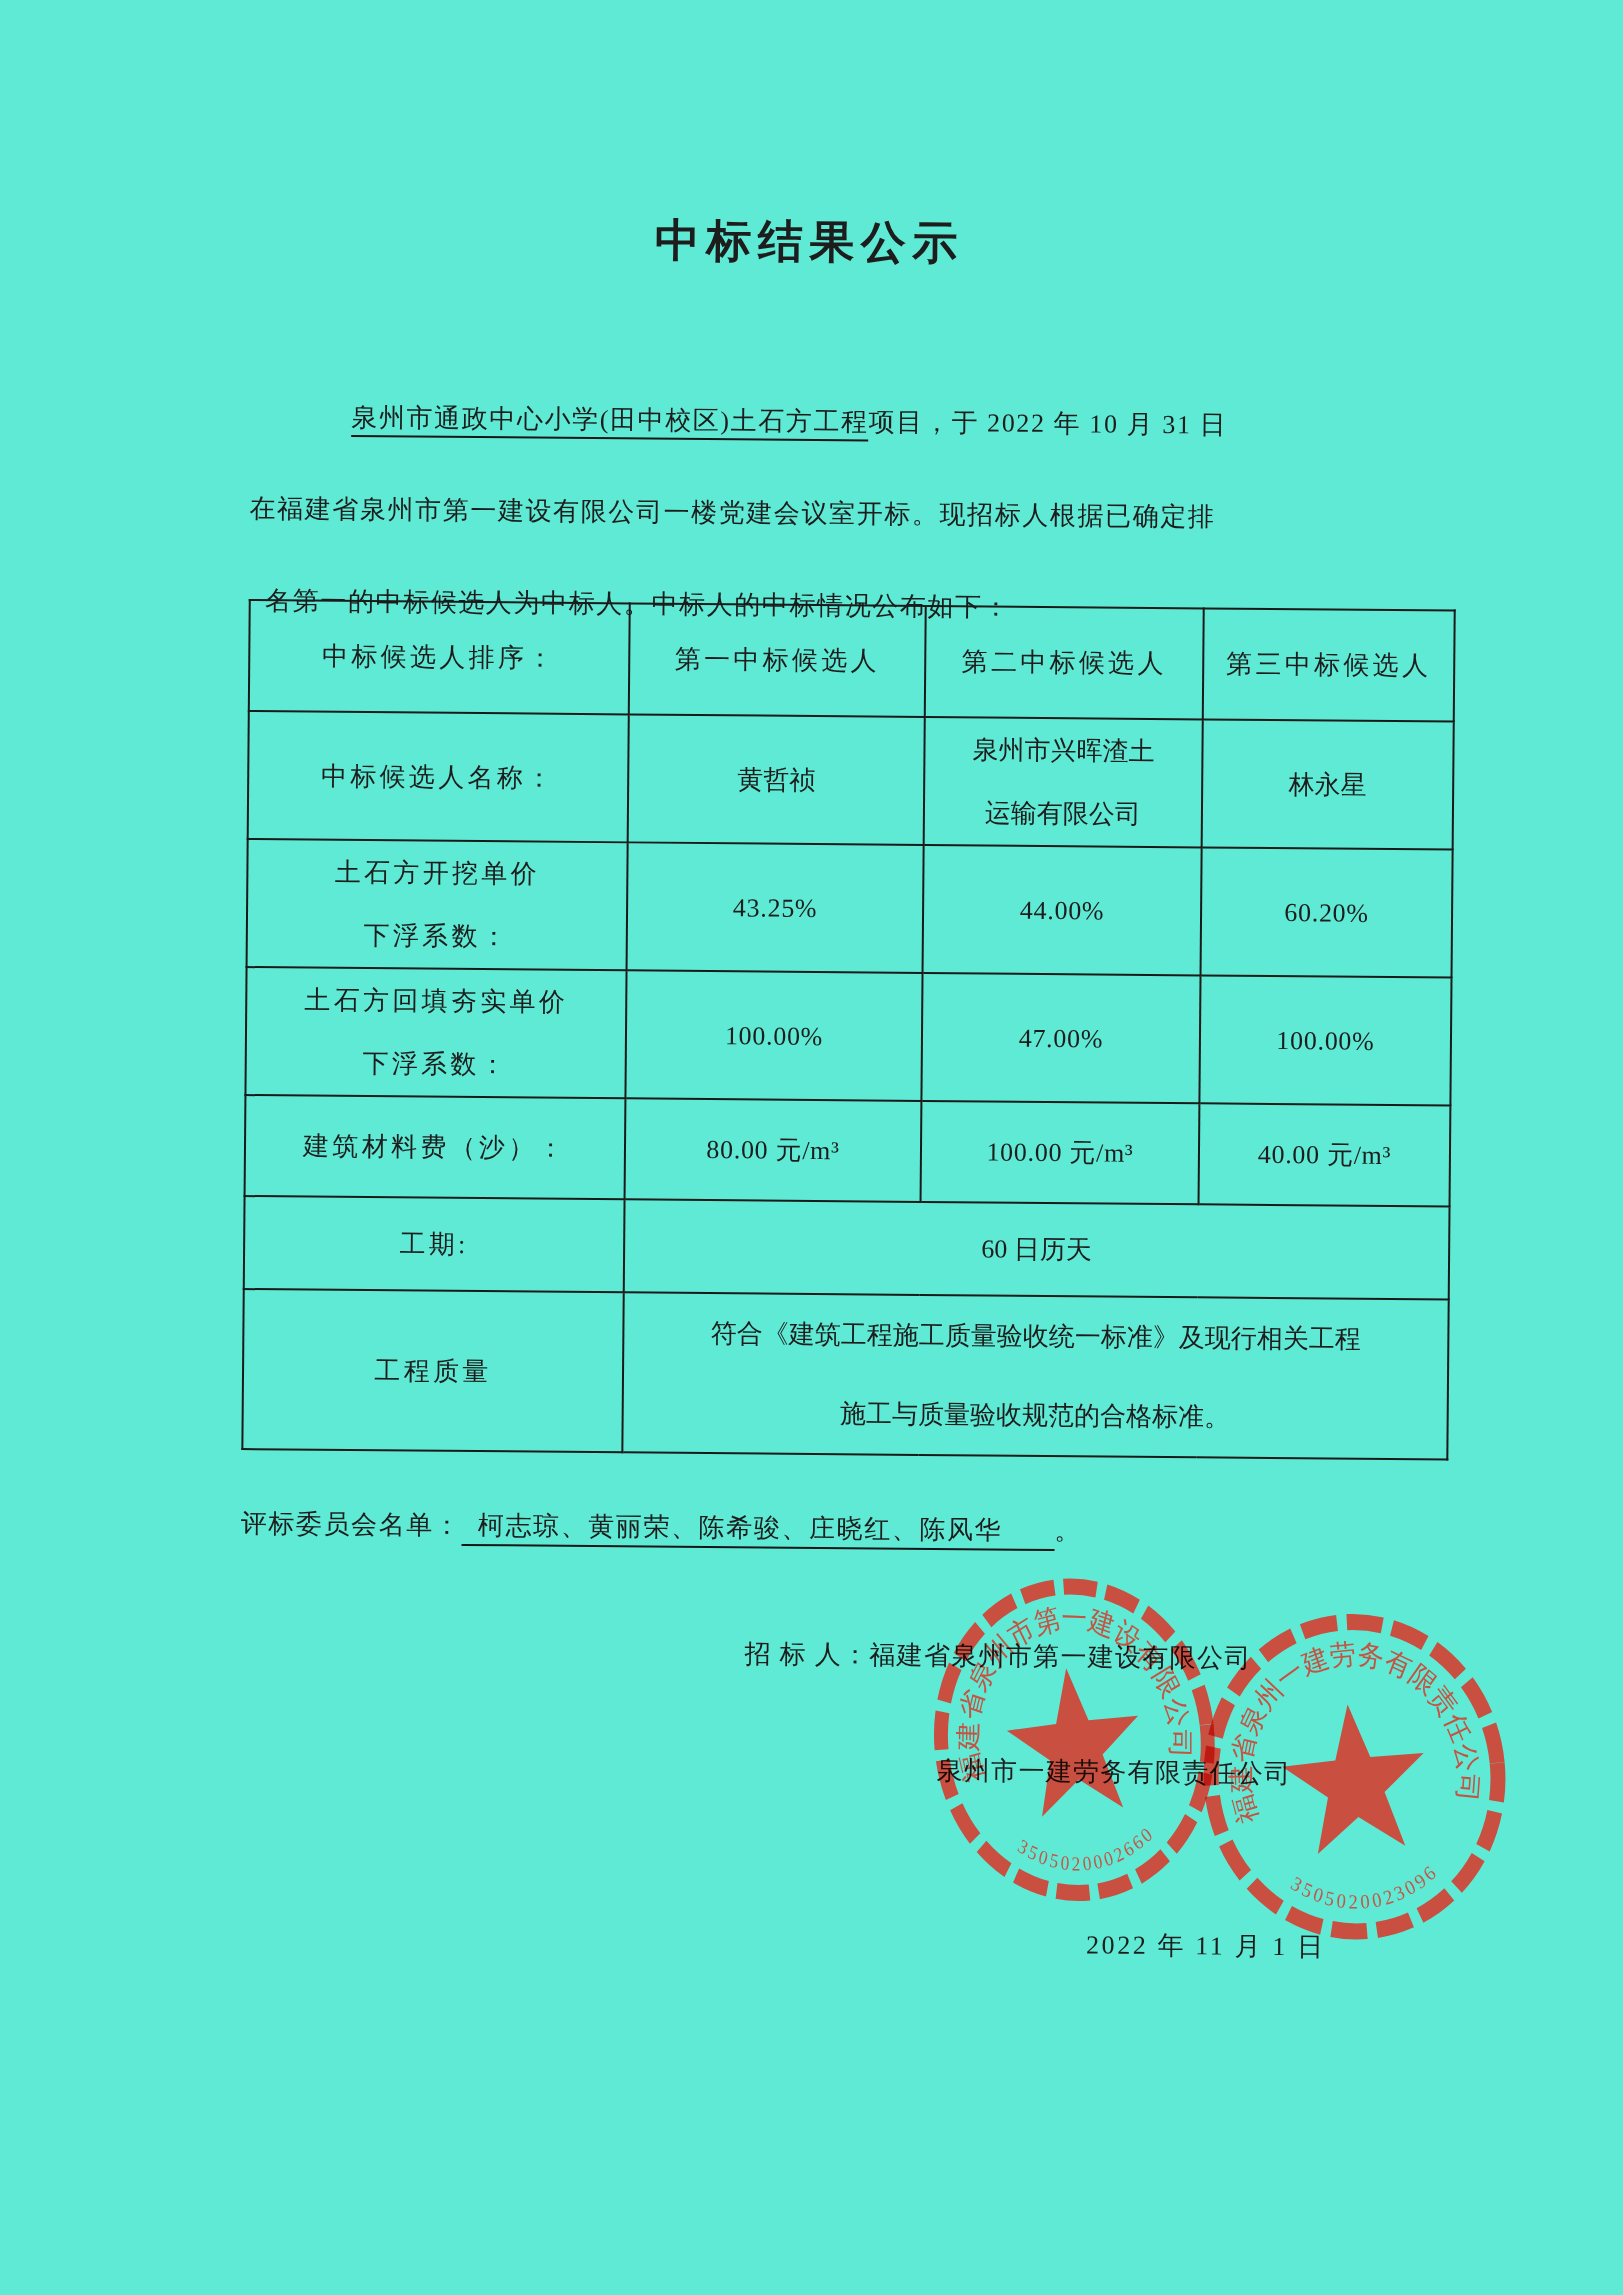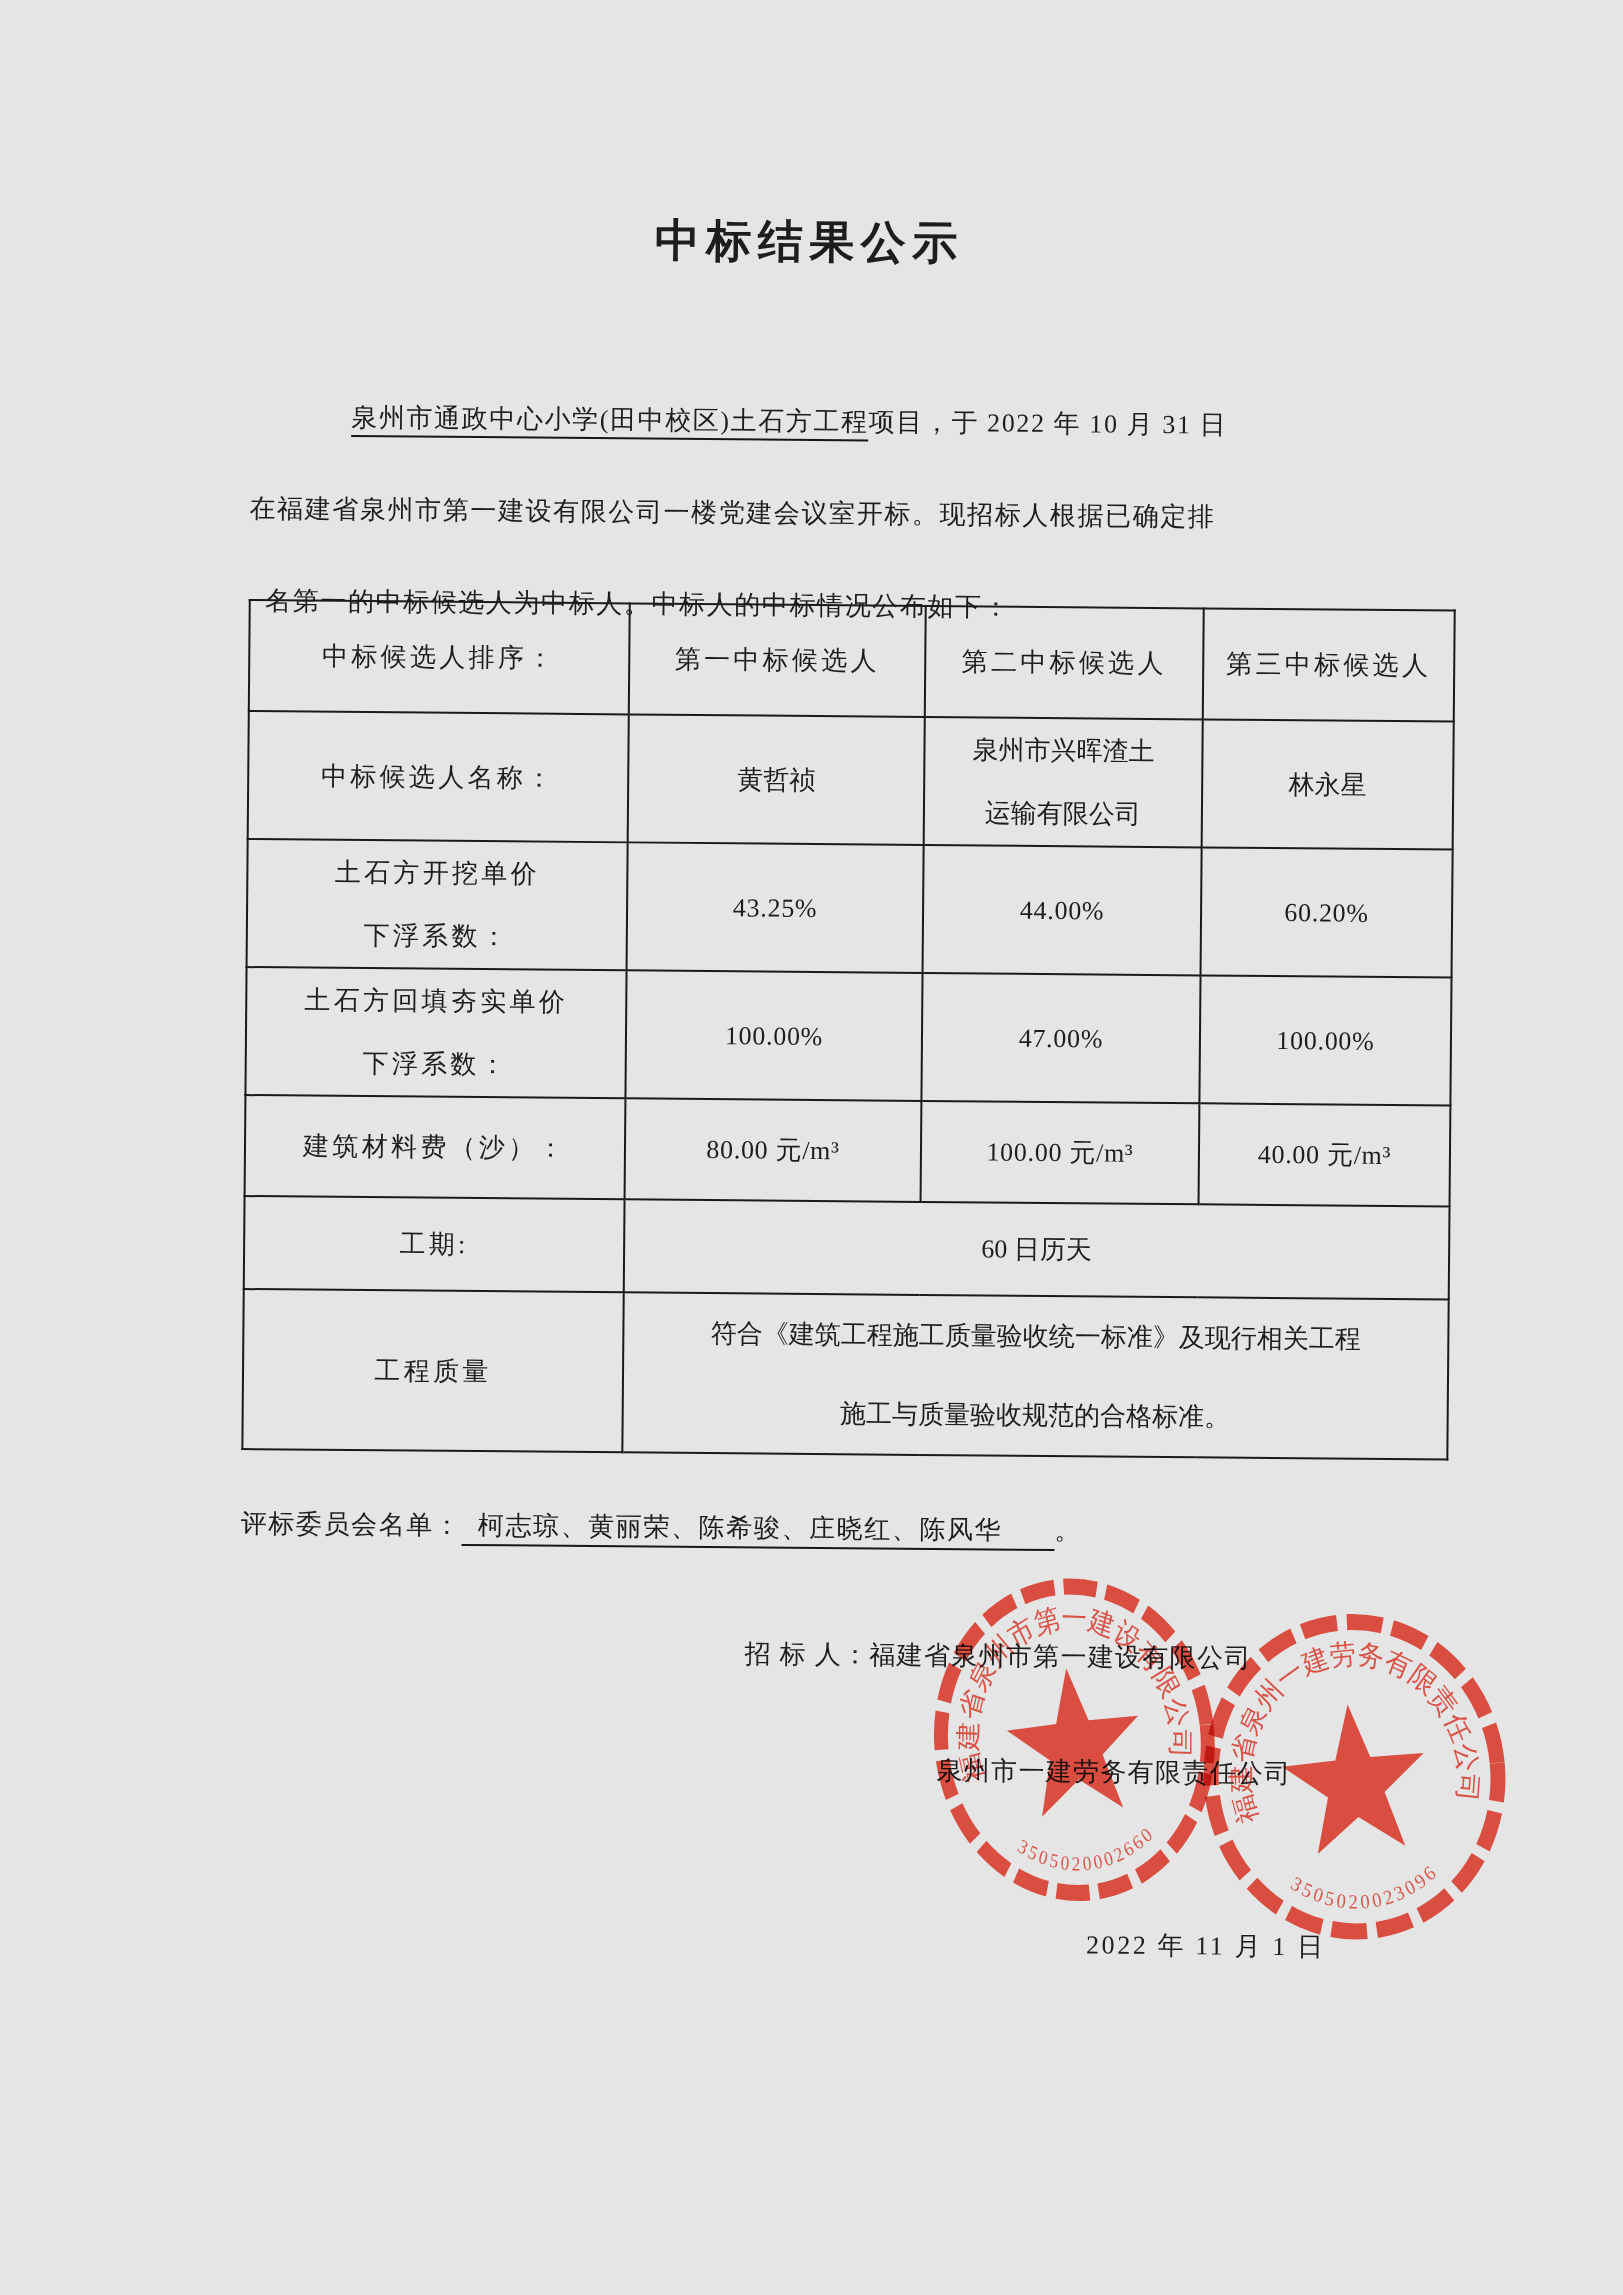--- a/index.html
+++ b/index.html
@@ -57,7 +57,7 @@
 </head>
 <body>
 
-<div class="page" style="background: #e5e5e5; color: rgb(29, 29, 29); text-decoration: underline;">
+<div class="page" style="background: #5eead4; color: rgb(29, 29, 29); text-decoration: underline;">
   <div class="tilt">
 
     <div class="doc-title">中标结果公示</div>

